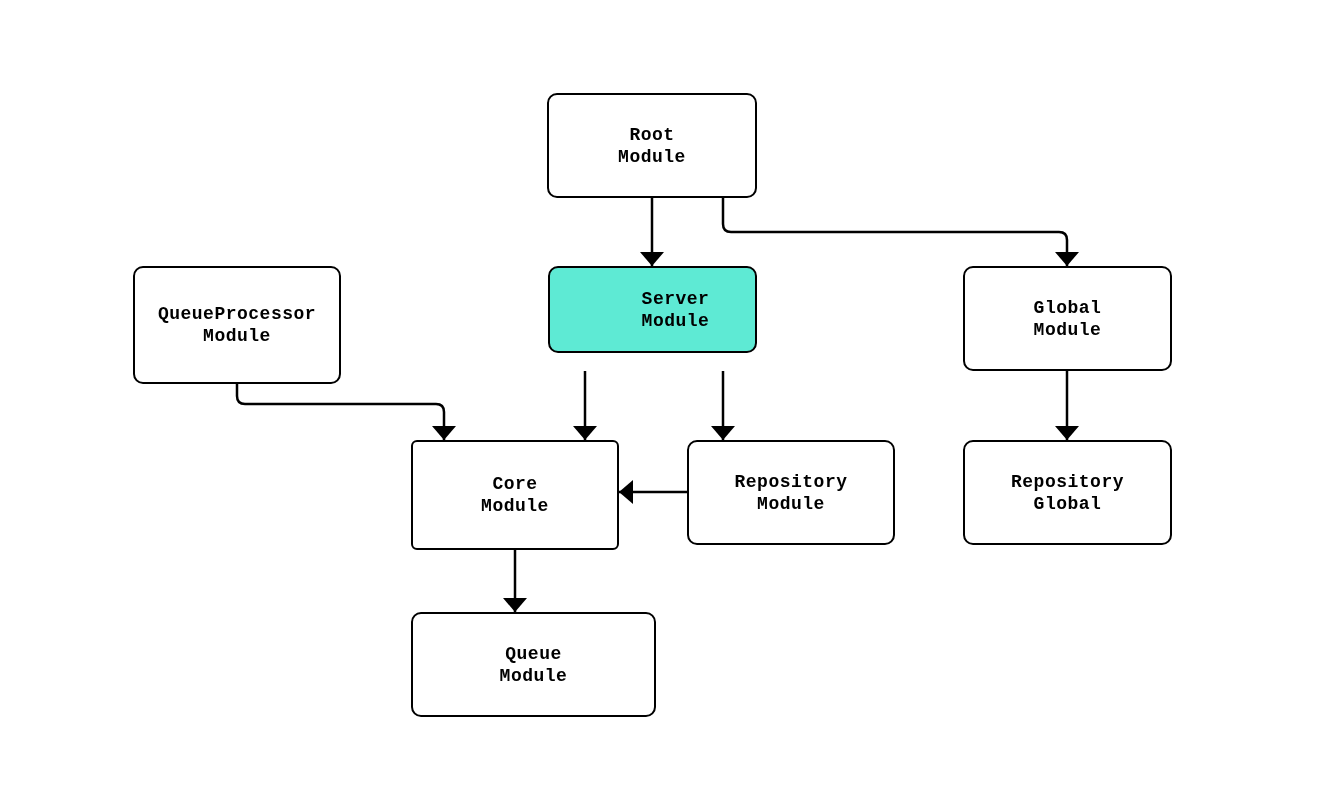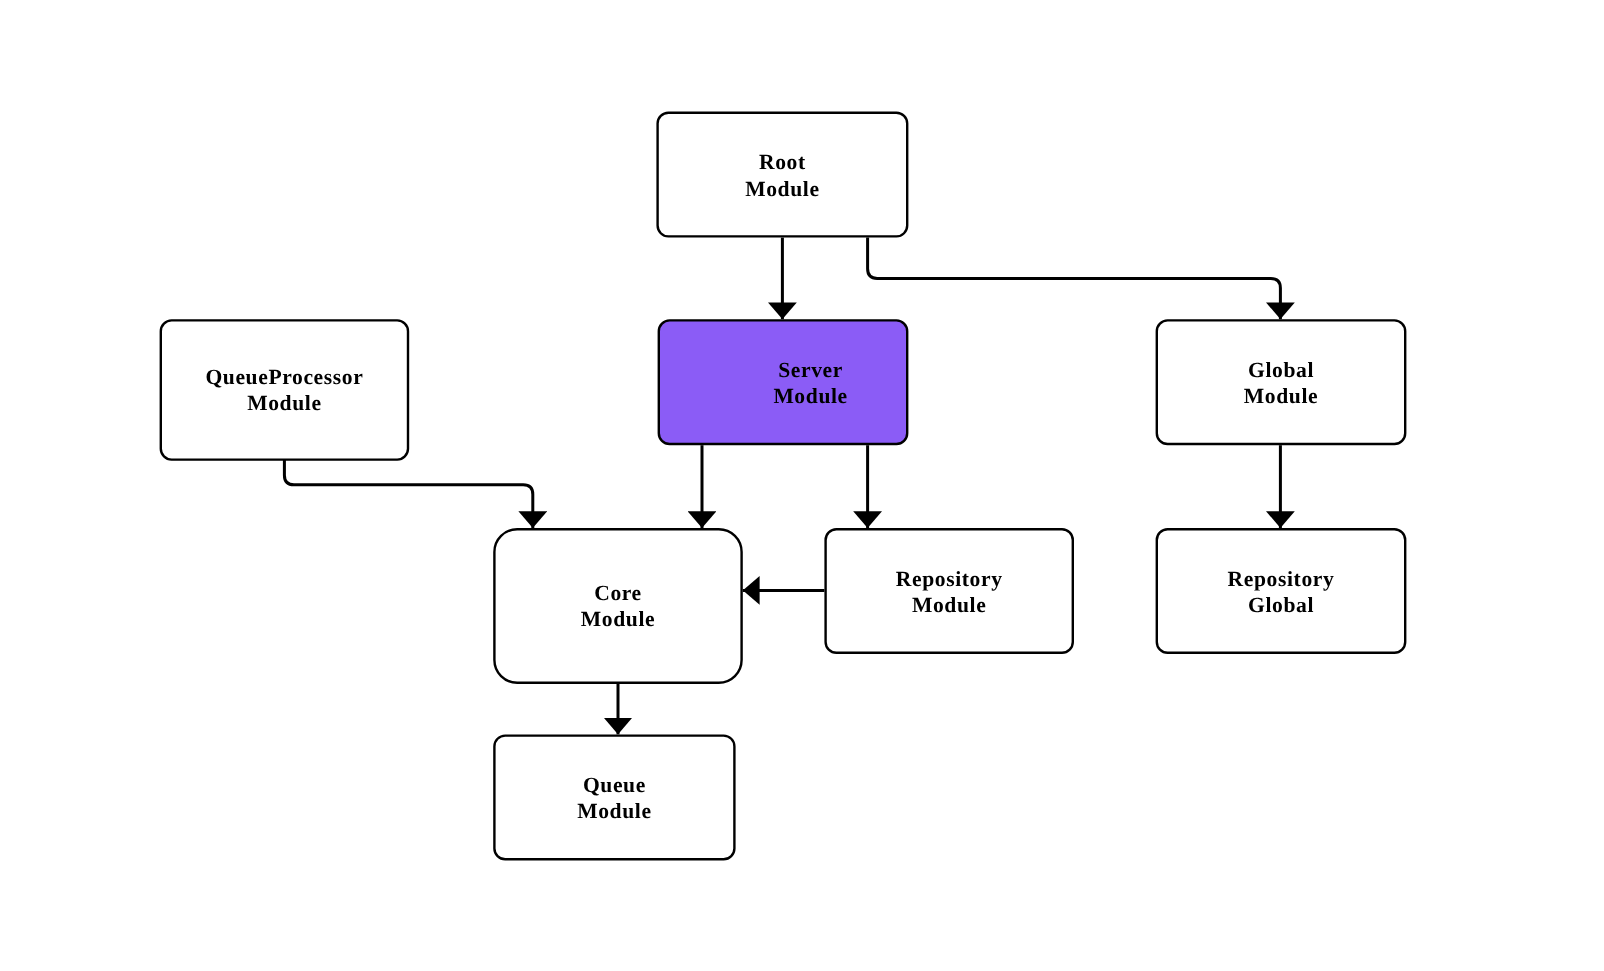--- a/index.html
+++ b/index.html
@@ -13,7 +13,7 @@
     height: 809px;
     background: #ffffff;
     overflow: hidden;
-    font-family: Liberation Serif, serif;
+    font-family: Liberation Mono, monospace;
   }
   .edges-layer {
     position: absolute;

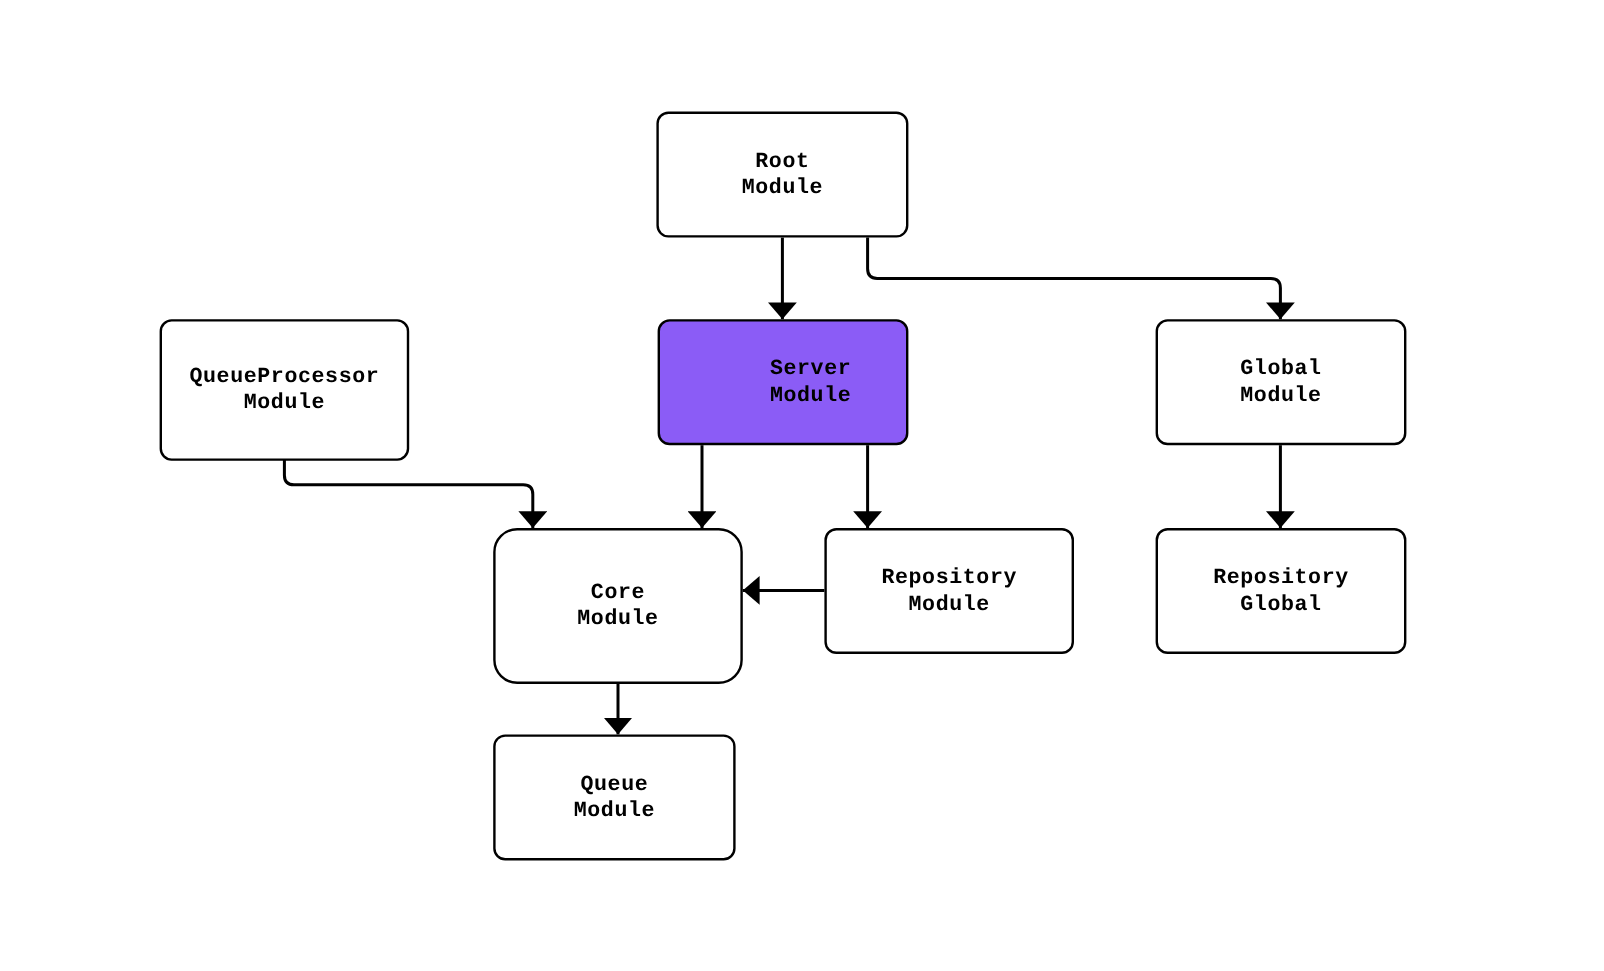--- a/index.html
+++ b/index.html
@@ -74,7 +74,7 @@
         <span class="node-label" style="color: rgb(0, 0, 0);">QueueProcessor
 Module</span>
       </div>
-      <div class="node" style="left: 548px; top: 266px; width: 209px; height: 105px; background: #8b5cf6; border: 2.5px solid rgb(0, 0, 0); border-radius: 10px; padding-left: 46px;">
+      <div class="node" style="left: 548px; top: 266px; width: 209px; height: 87px; background: #5eead4; border: 2.5px solid rgb(0, 0, 0); border-radius: 10px; padding-left: 46px;">
         <span class="node-label" style="color: rgb(0, 0, 0);">Server
 Module</span>
       </div>

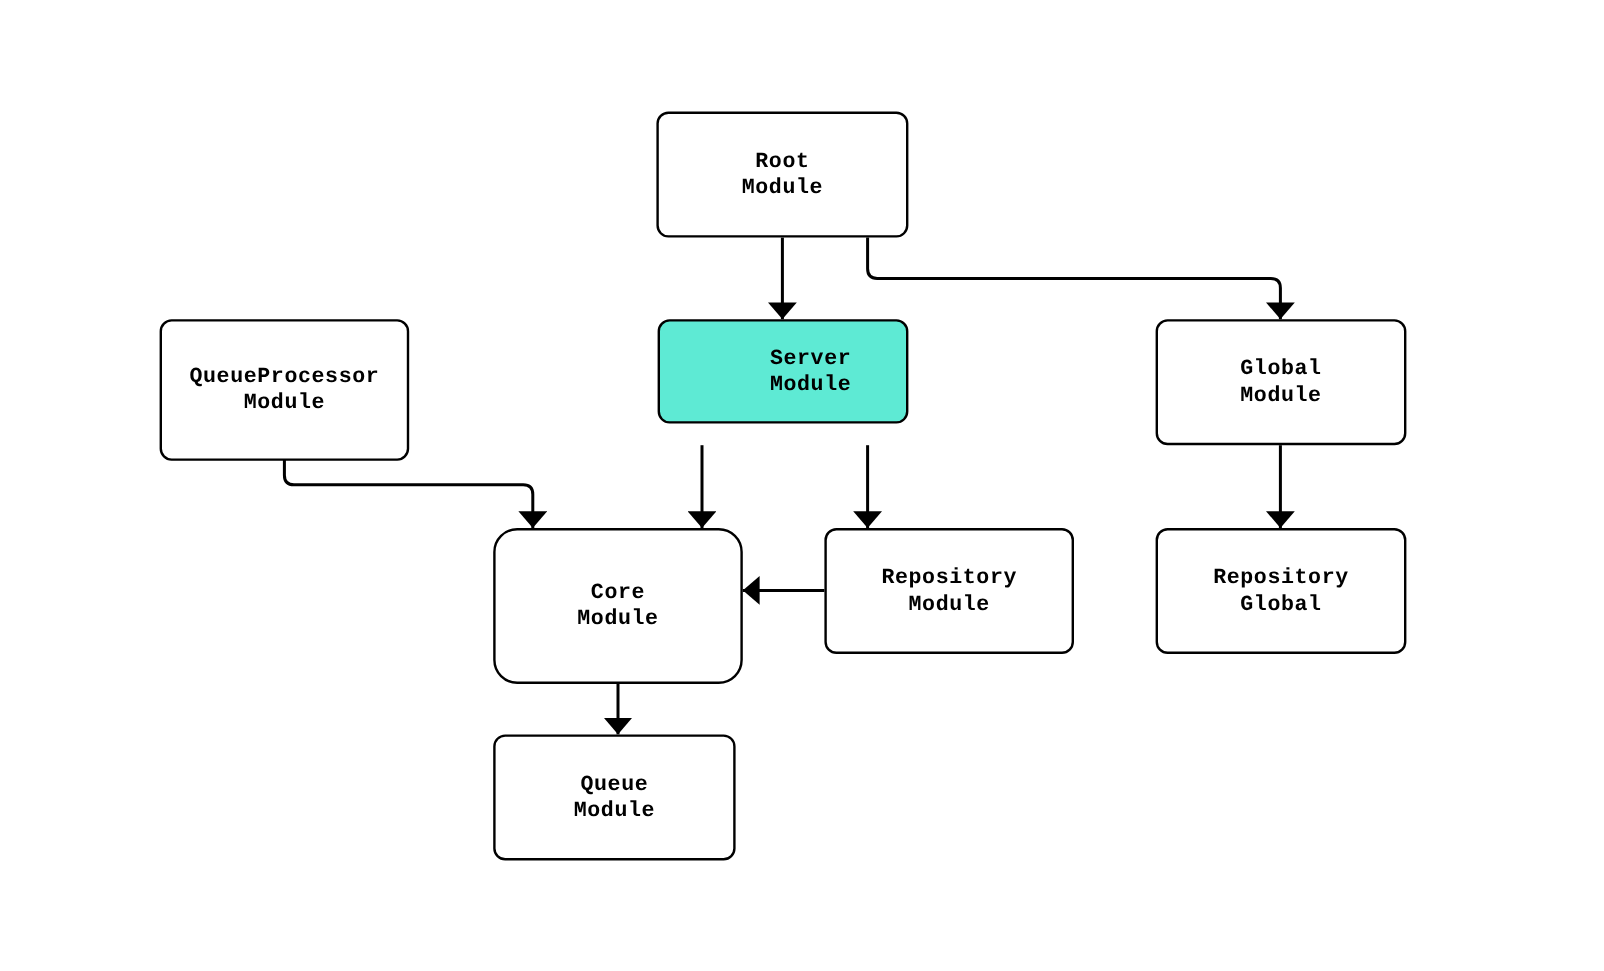--- a/index.html
+++ b/index.html
@@ -82,7 +82,7 @@
         <span class="node-label" style="color: rgb(0, 0, 0);">Global
 Module</span>
       </div>
-      <div class="node" style="left: 411px; top: 440px; width: 208px; height: 130px; background: rgb(255, 255, 255); border: 2.5px solid rgb(0, 0, 0); border-radius: 20px;">
+      <div class="node" style="left: 411px; top: 440px; width: 208px; height: 110px; background: rgb(255, 255, 255); border: 2.5px solid rgb(0, 0, 0); border-radius: 6px;">
         <span class="node-label" style="color: rgb(0, 0, 0);">Core
 Module</span>
       </div>

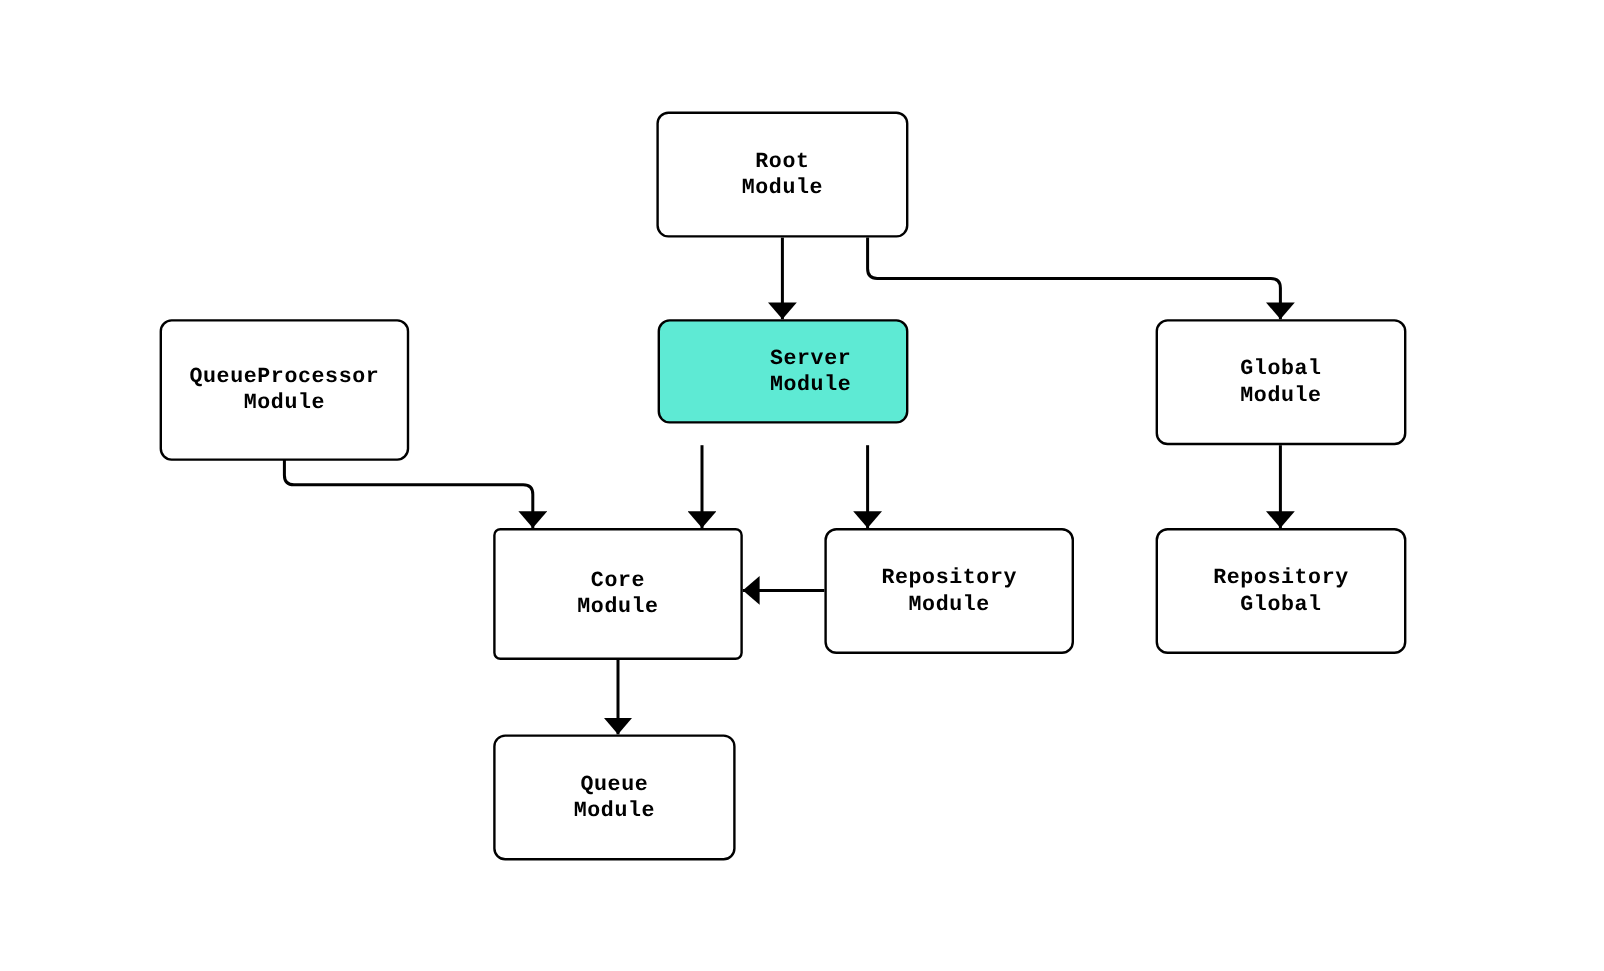--- a/index.html
+++ b/index.html
@@ -94,7 +94,7 @@
         <span class="node-label" style="color: rgb(0, 0, 0);">Repository
 Global</span>
       </div>
-      <div class="node" style="left: 411px; top: 612px; width: 202px; height: 105px; background: rgb(255, 255, 255); border: 2.5px solid rgb(0, 0, 0); border-radius: 10px;">
+      <div class="node" style="left: 411px; top: 612px; width: 245px; height: 105px; background: rgb(255, 255, 255); border: 2.5px solid rgb(0, 0, 0); border-radius: 10px;">
         <span class="node-label" style="color: rgb(0, 0, 0);">Queue
 Module</span>
       </div>

